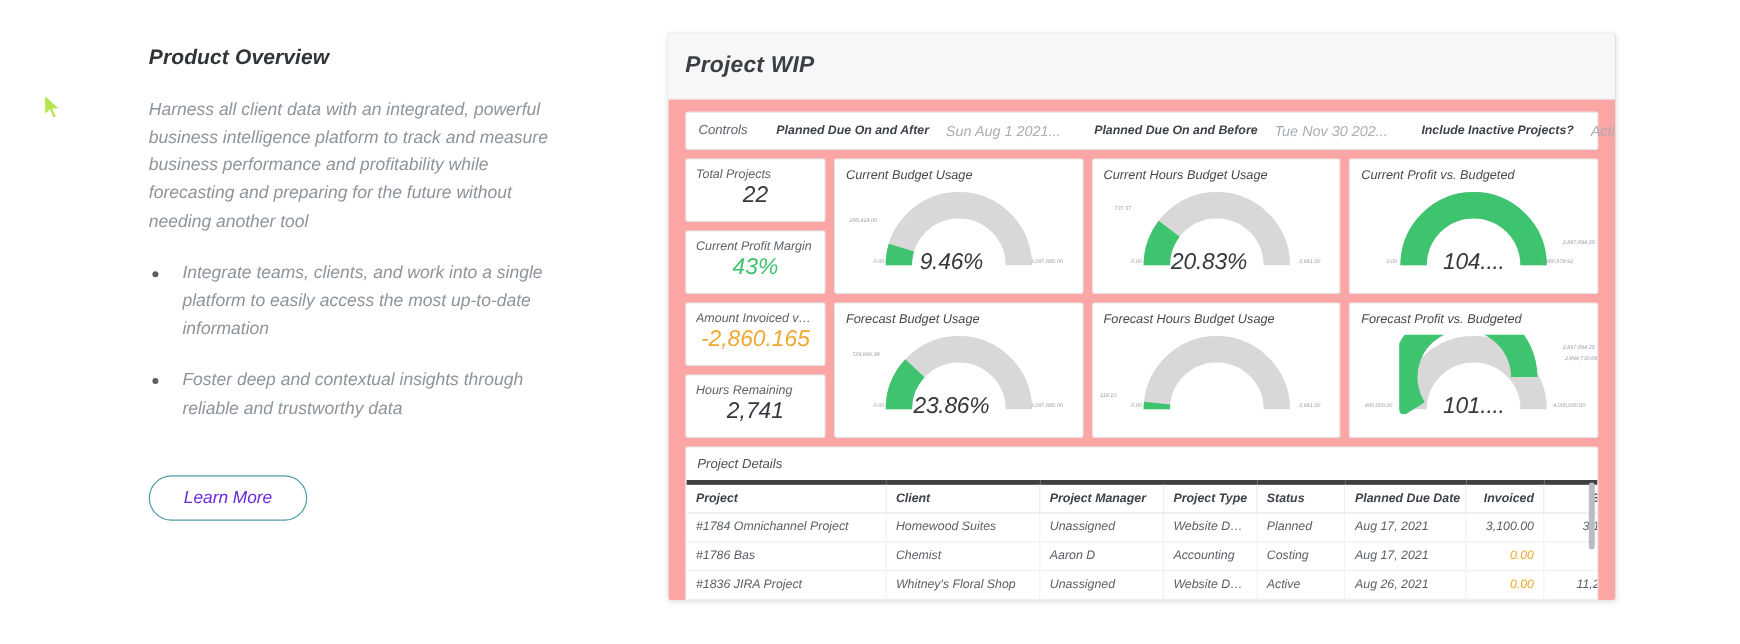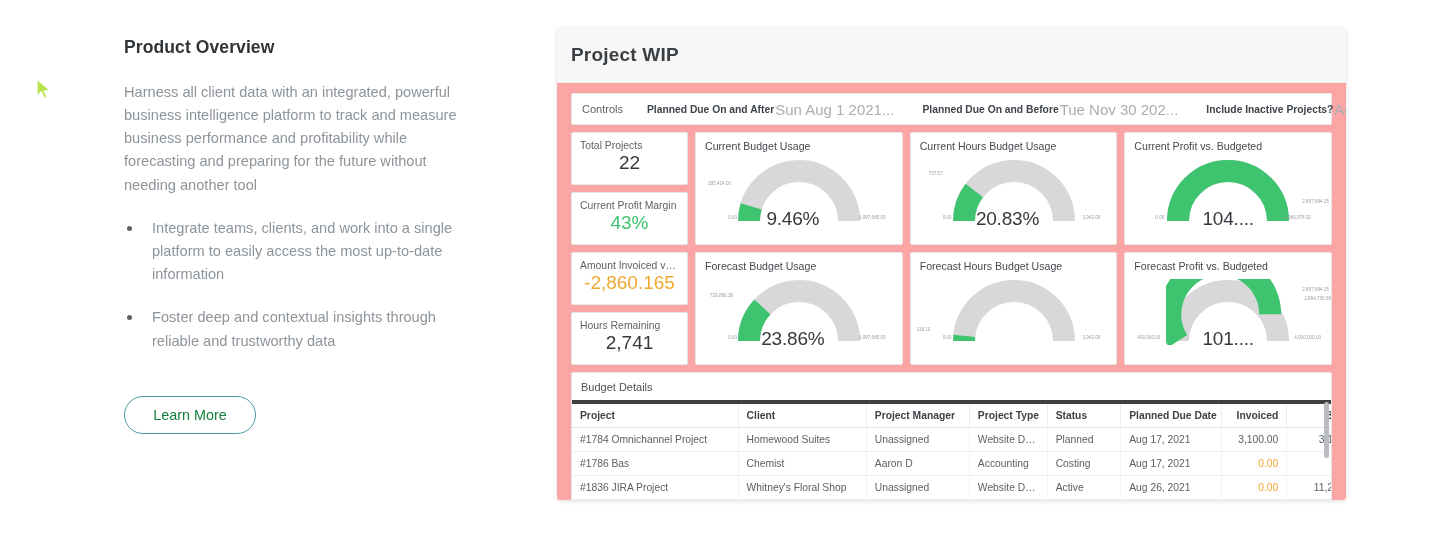--- a/index.html
+++ b/index.html
@@ -9,7 +9,7 @@
     font-family: "Liberation Sans", sans-serif;
     overflow: hidden;
   }
-  .page { position: relative; width: 1208px; height: 537px; background:#fff; }
+  .page { position: relative; width: 1208px; height: 537px; background:#fff;font-style:italic; }
 
   
   .left-col { position:absolute; left:124px; top:36px; width:352px; }

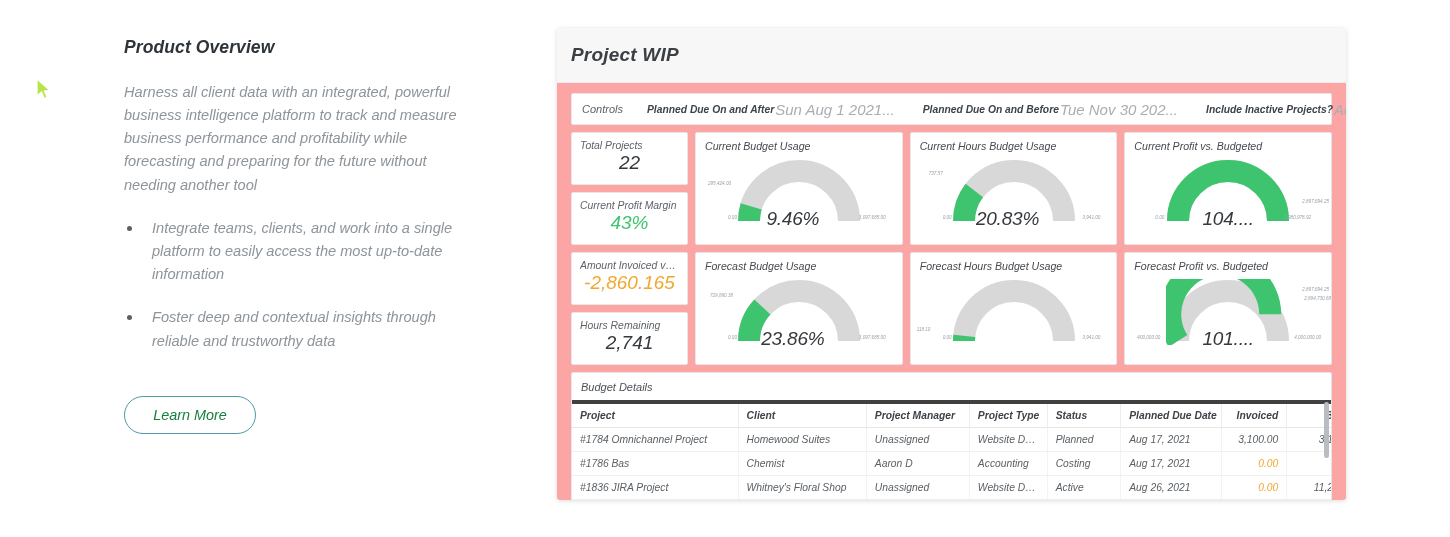--- a/index.html
+++ b/index.html
@@ -64,7 +64,7 @@
   .ctl-label { color:#5d6369; margin-right:24px; font-size:11px; }
   .ctl-item { display:flex; align-items:center; margin-right:28px; white-space:nowrap; }
   .ctl-name { font-weight:700; color:#3d4349; font-size:10.3px; }
-  .ctl-val { color:#a9aeb3; font-size:15px; margin-left:1px; }
+  .ctl-val { color:#a9aeb3; font-size:12px; margin-left:14px; }
 
   
   .grid { display:flex; gap:7px; margin-top:7px; }

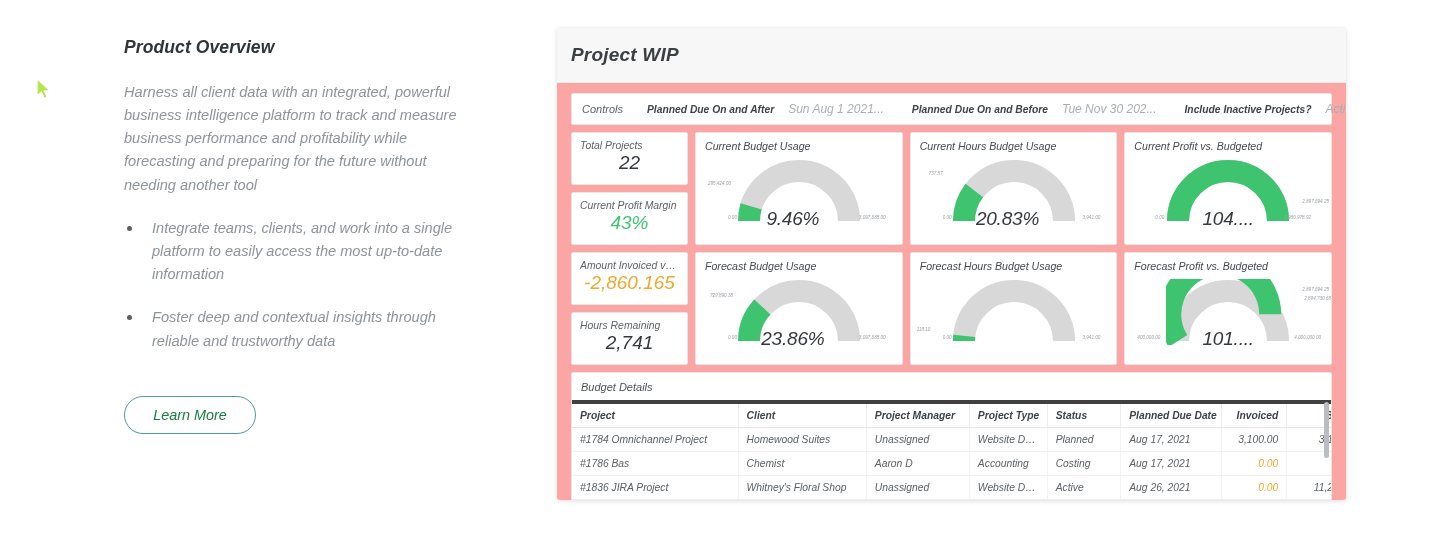--- a/index.html
+++ b/index.html
@@ -286,7 +286,7 @@
       </div>
 
       <div class="details">
-        <div class="details-title">Budget Details</div>
+        <div class="details-title">Project Details</div>
         <div class="tbl-clip">
           <table>
             <thead>

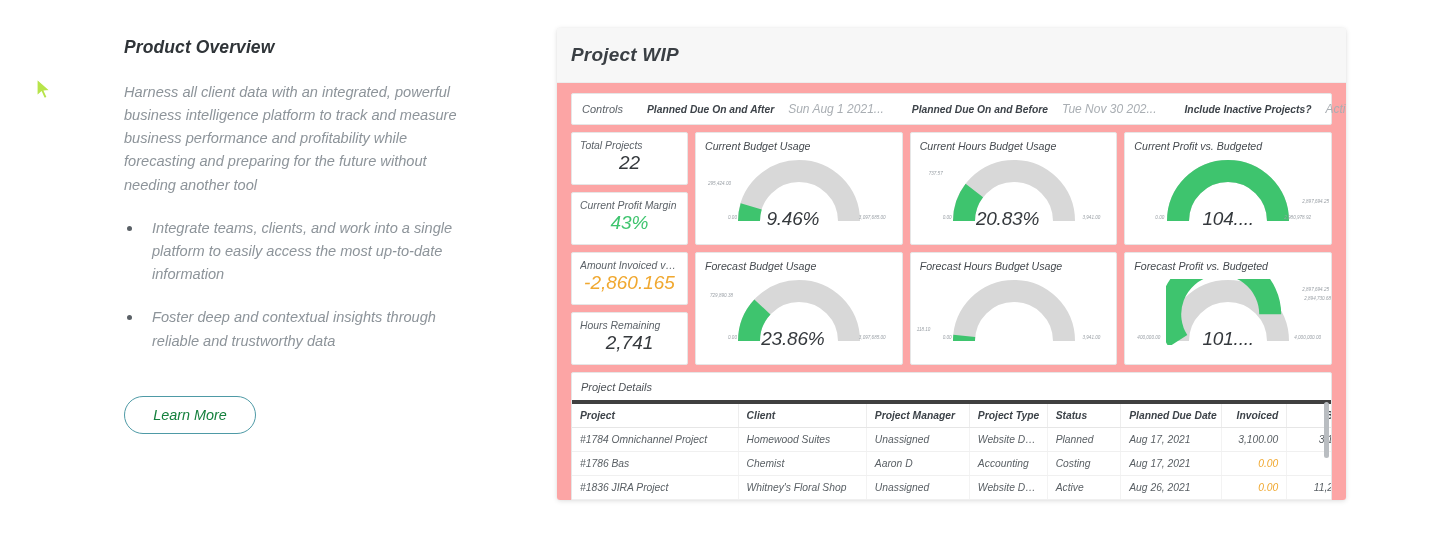--- a/index.html
+++ b/index.html
@@ -34,7 +34,7 @@
     display: inline-flex; align-items:center; justify-content:center;
     margin-top: 23px; width: 132px; height: 38px;
     border: 1px solid #4e9aa6; border-radius: 19px;
-    color: #15803d; font-size: 14.4px; background: #fff; cursor: pointer;
+    color: #6d28d9; font-size: 14.4px; background: #fff; cursor: pointer;
   }
 
   

